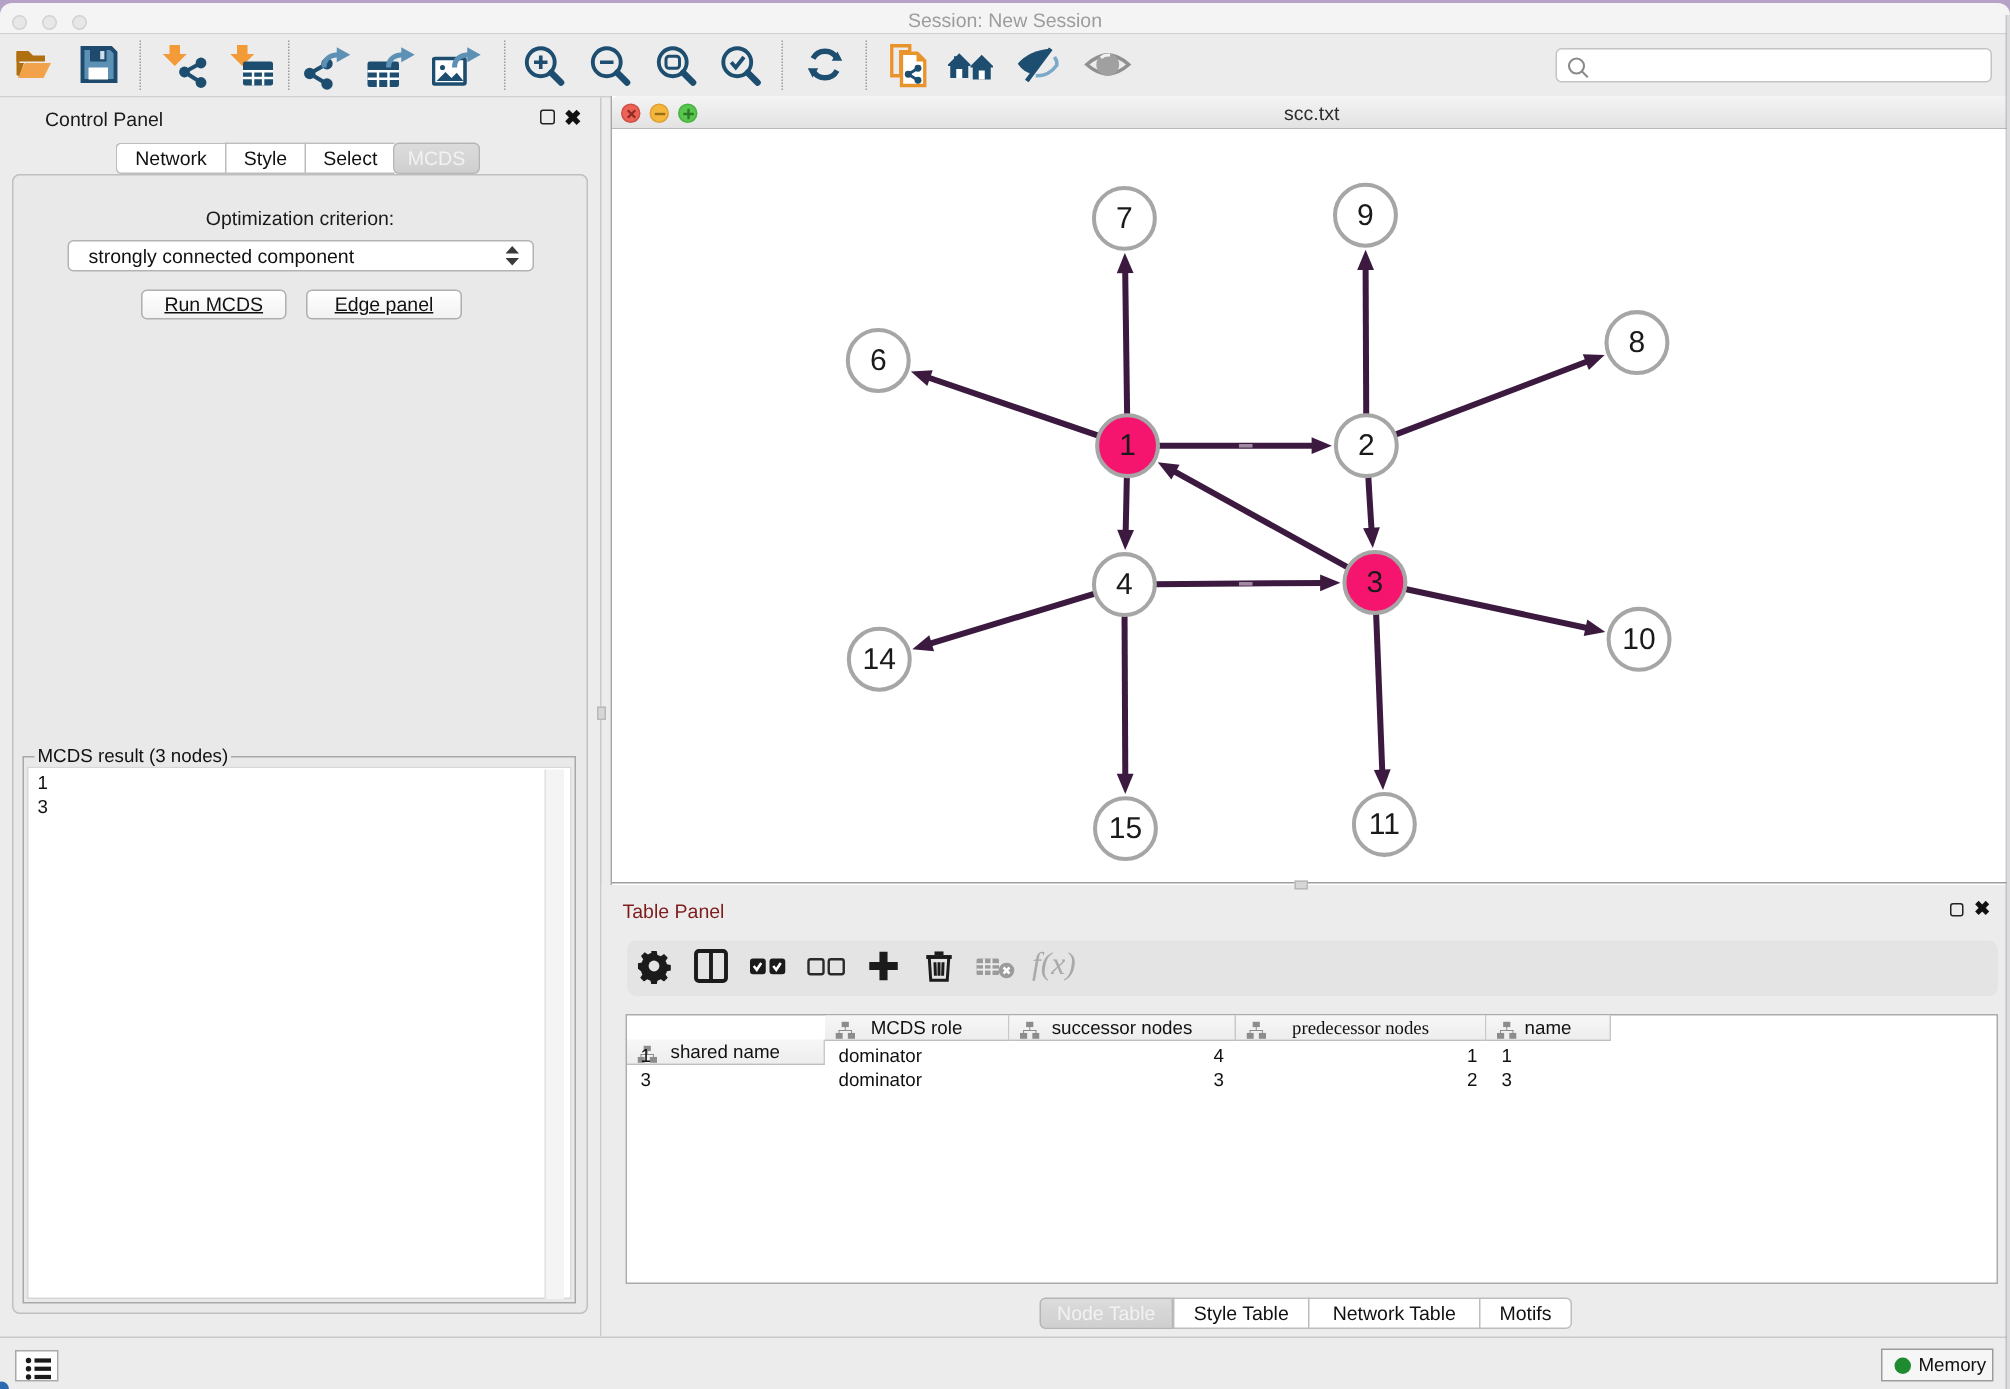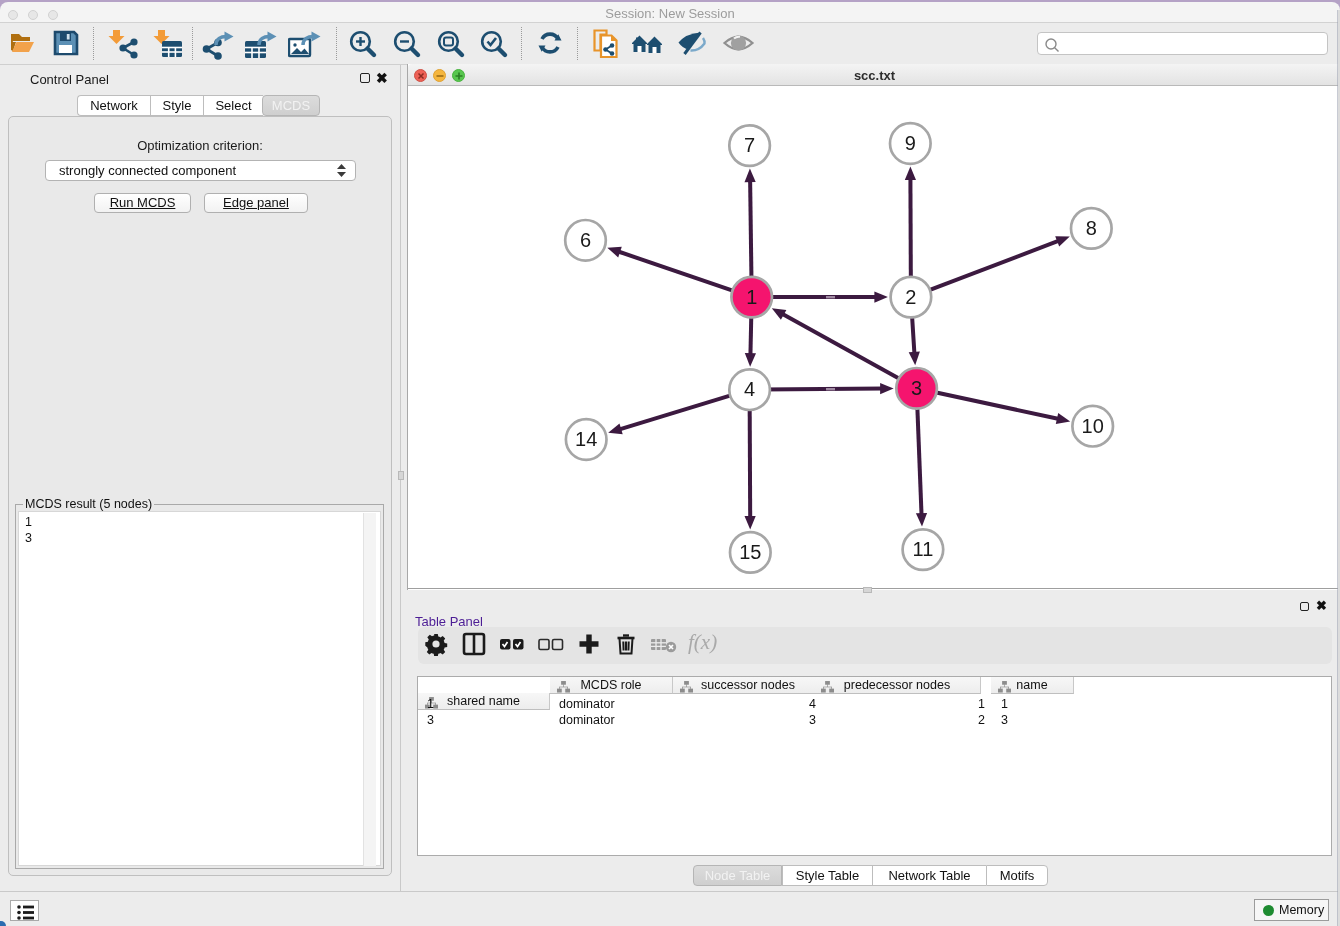--- a/index.html
+++ b/index.html
@@ -35,7 +35,7 @@
 #netwin{left:407px;top:64px;width:933px;height:526px;background:#fff;border-left:1px solid #a8a8a8;}
 #nettitle{position:absolute;left:0;top:0;width:933px;height:22px;background:linear-gradient(#f4f4f4,#e3e3e3);border-bottom:1px solid #b9b9b9;border-radius:4px 4px 0 0;}
 .mac{position:absolute;top:4.5px;width:13px;height:13px;border-radius:50%;}
-#netname{position:absolute;top:4px;width:100%;text-align:center;font-size:13px;font-weight:700;color:#2d2d2d;}
+#netname{position:absolute;top:4px;width:100%;text-align:center;font-size:13px;font-weight:400;color:#2d2d2d;}
 #canvas{position:absolute;left:0;top:23px;width:933px;height:502px;background:#fff;border-bottom:1px solid #9f9f9f;}
 
 #tablepanel{left:401px;top:590px;width:939px;height:301px;background:#ececec;}

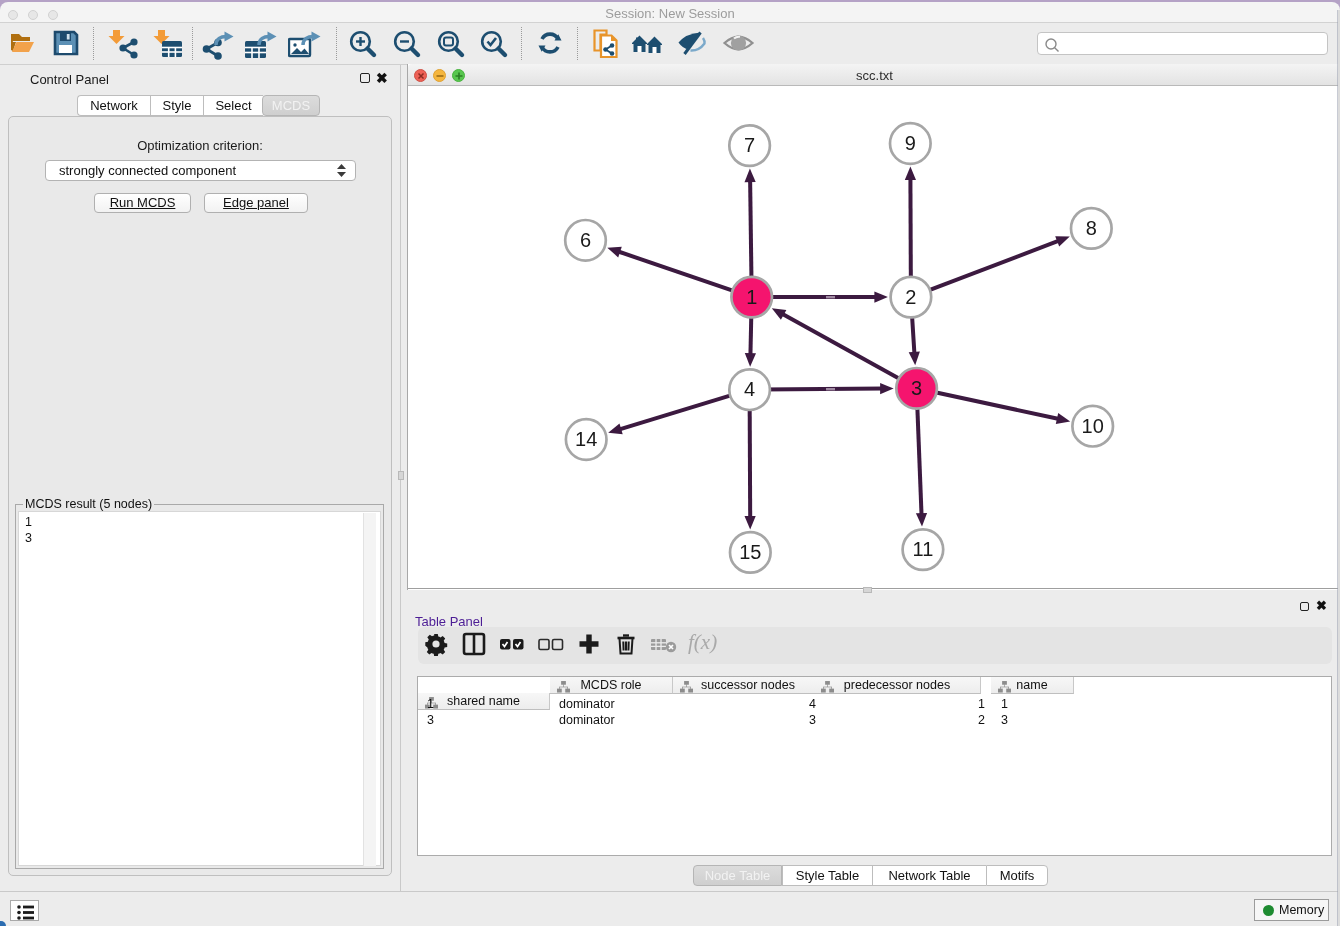--- a/index.html
+++ b/index.html
@@ -233,7 +233,7 @@
     <div class="btn" style="left:85px;top:76px;width:97px;">Run MCDS</div>
     <div class="btn" style="left:195px;top:76px;width:104px;">Edge panel</div>
     <div id="fieldset">
-      <div id="fslabel">MCDS result (5 nodes)</div>
+      <div id="fslabel">MCDS result (3 nodes)</div>
       <div id="mcdsbox">1<br>3<div id="mcdsscroll"></div></div>
     </div>
   </div>

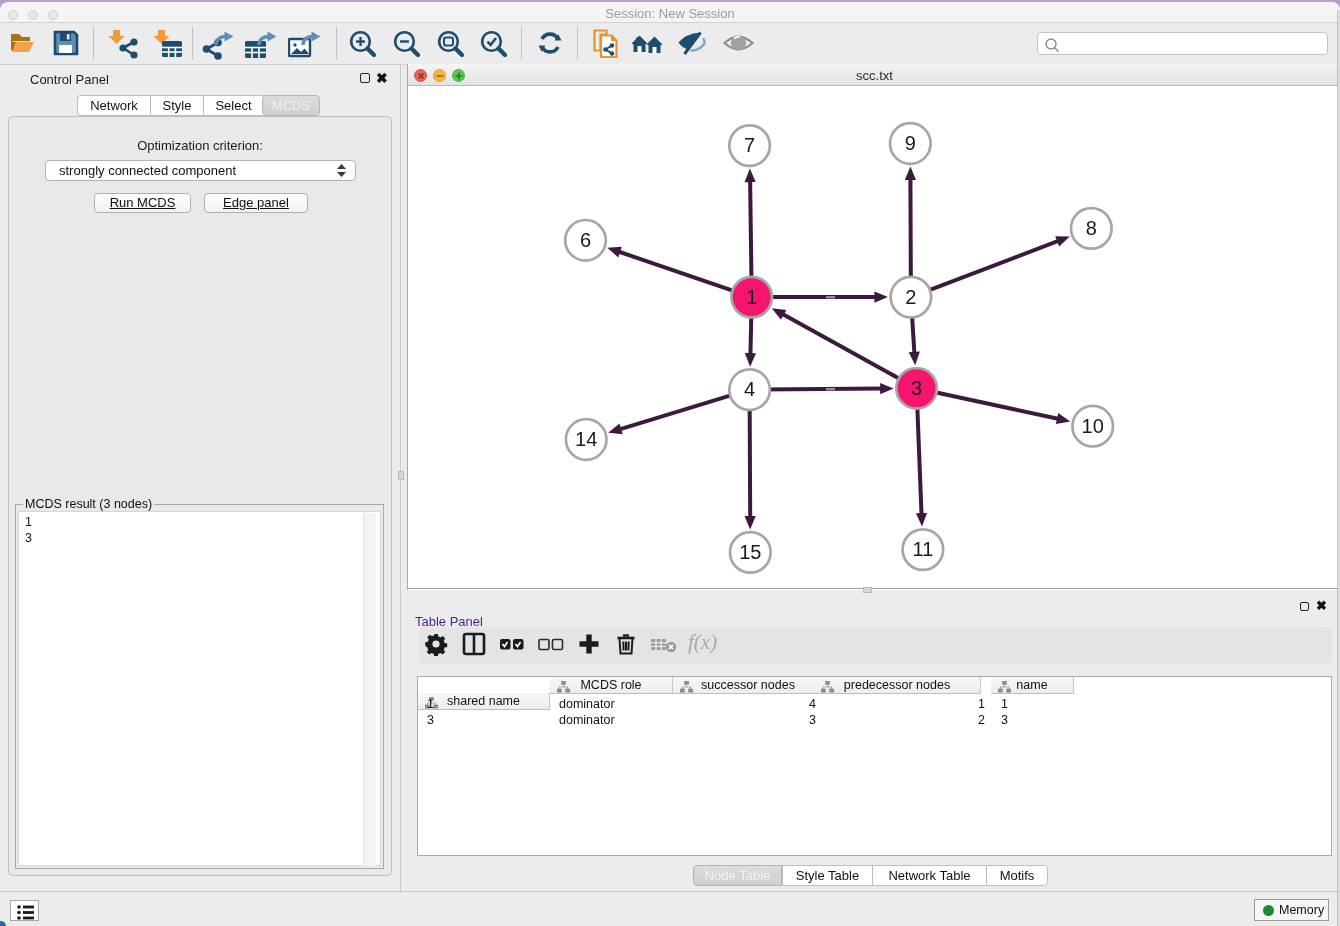--- a/index.html
+++ b/index.html
@@ -39,7 +39,7 @@
 #canvas{position:absolute;left:0;top:23px;width:933px;height:502px;background:#fff;border-bottom:1px solid #9f9f9f;}
 
 #tablepanel{left:401px;top:590px;width:939px;height:301px;background:#ececec;}
-#tp-title{position:absolute;left:14px;top:24px;font-size:13px;color:#4c1d95;}
+#tp-title{position:absolute;left:14px;top:10px;font-size:13px;color:#7f1d1d;}
 #tp-toolbar{position:absolute;left:17px;top:37px;width:914px;height:37px;background:#e4e4e4;border-radius:6px;}
 #tp-table{position:absolute;left:16px;top:86px;width:915px;height:180px;background:#fff;border:1px solid #ababab;}
 .hcell{position:absolute;top:0;height:17px;background:linear-gradient(#f7f7f7,#ededed);border-right:1px solid #c8c8c8;border-bottom:1px solid #bfbfbf;font-size:12.5px;color:#111;text-align:center;line-height:17px;}

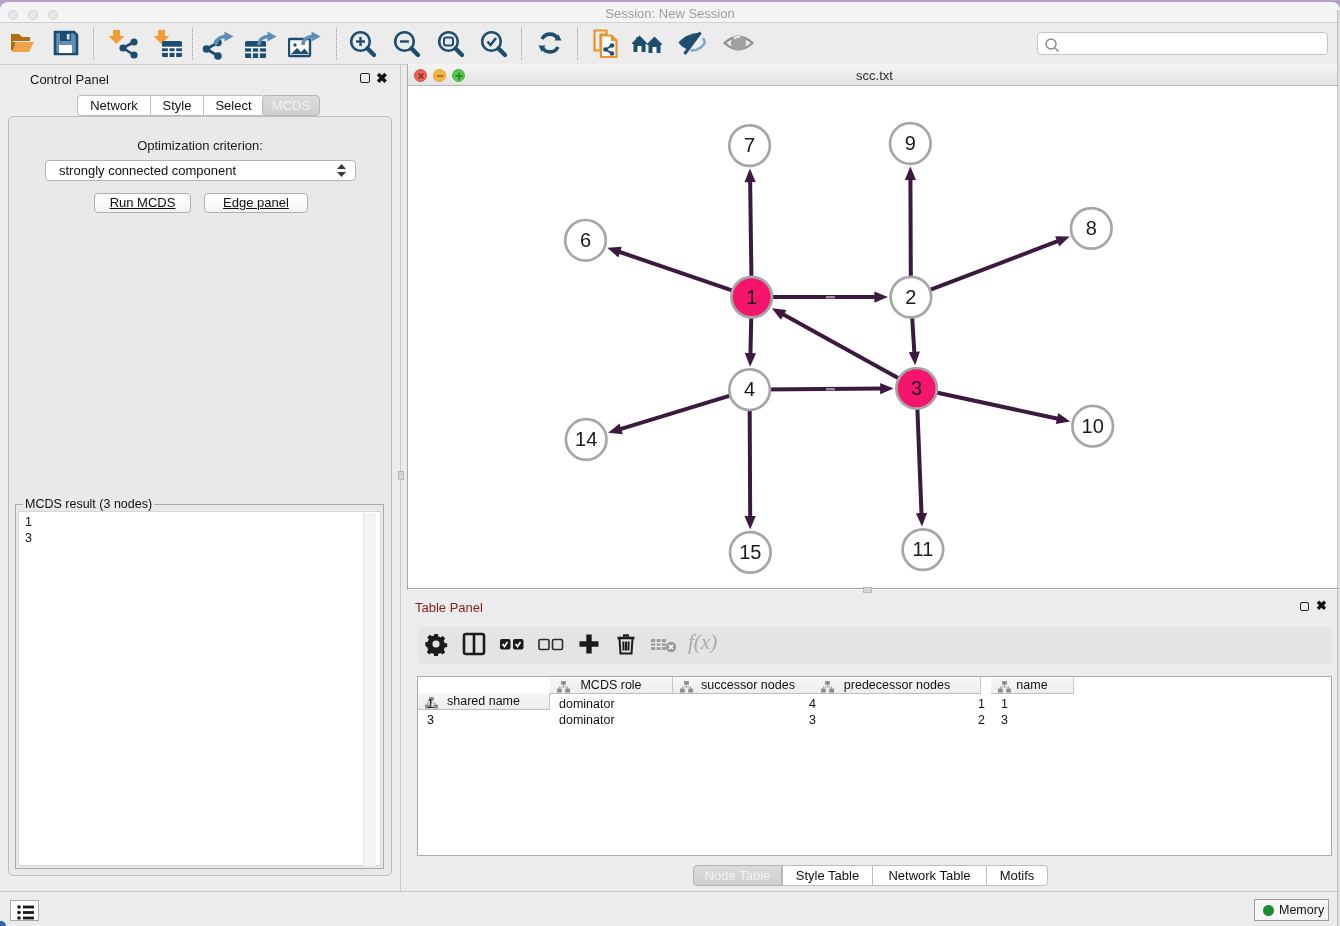--- a/index.html
+++ b/index.html
@@ -402,7 +402,7 @@
                 <path d="M1.9 5.5 h0.6 v2 h-0.6 z M9.5 5.5 h0.6 v2 h-0.6 z"></path>
               </g>
             </svg></span>successor nodes</div>
-<div class="hcell" style="left:396px;width:167px;"><span style="position:absolute;left:7px;top:3px;"><svg width="13" height="12" viewBox="0 0 12 11" style="vertical-align:-1px">
+<div class="hcell" style="left:406px;width:167px;font-family:Liberation Serif, serif;"><span style="position:absolute;left:7px;top:3px;"><svg width="13" height="12" viewBox="0 0 12 11" style="vertical-align:-1px">
               <g fill="#8c8c8c">
                 <rect x="3.8" y="0" width="4.4" height="3.4"></rect>
                 <rect x="0" y="7" width="4.4" height="3.6"></rect>

